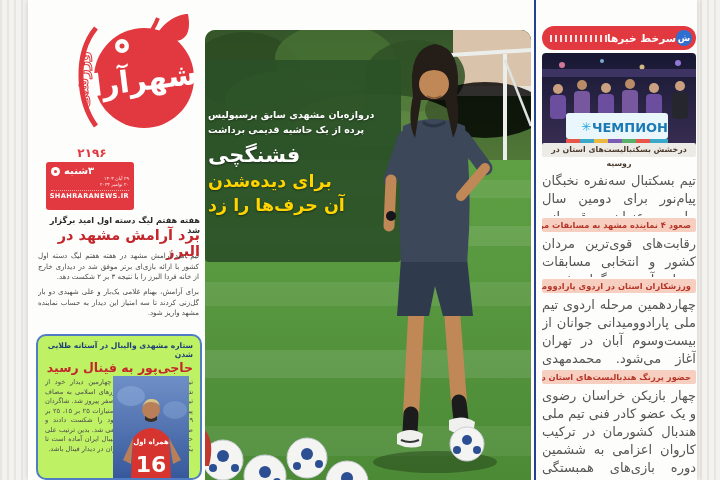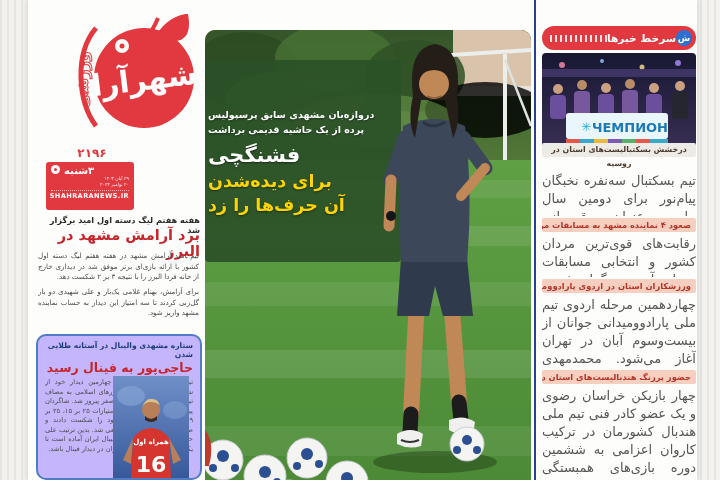--- a/index.html
+++ b/index.html
@@ -29,7 +29,7 @@
     position:absolute;left:46px;top:162px;width:88px;height:48px;background:#e2383f;
     border-radius:3px;color:#fff;padding:3px 5px;box-sizing:border-box;
   }
-  .date-box .row1{display:flex;align-items:flex-start;justify-content:flex-end;gap:4px;}
+  .date-box .row1{display:flex;align-items:flex-end;justify-content:flex-end;gap:4px;}
   .date-box .day{font-size:10px;font-weight:900;}
   .date-box .dot{width:9px;height:9px;border-radius:50%;background:#fff;position:relative;flex:none;}
   .date-box .dot::after{content:"";position:absolute;left:3px;top:3px;width:3px;height:3px;border-radius:50%;background:#e2383f;}

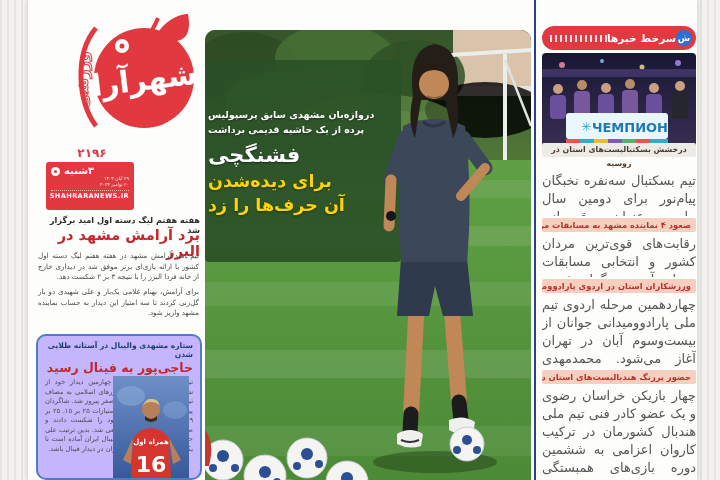--- a/index.html
+++ b/index.html
@@ -42,7 +42,7 @@
   .lc-body p{margin:0 0 4px 0;}
   .vb-box{
     position:absolute;left:36px;top:334px;width:166px;height:146px;box-sizing:border-box;
-    border:2px solid #4f7cc2;border-radius:10px;background:#c4b5fd;padding:5px 7px;overflow:hidden;
+    border:2px solid #4f7cc2;border-radius:10px;background:#bef264;padding:5px 7px;overflow:hidden;
   }
   .vb-kicker{font-size:7.6px;font-weight:800;color:#1e3e77;text-align:right;}
   .vb-headline{font-size:12.5px;font-weight:900;color:#c5262c;text-align:right;margin:1px 0 3px 0;}

